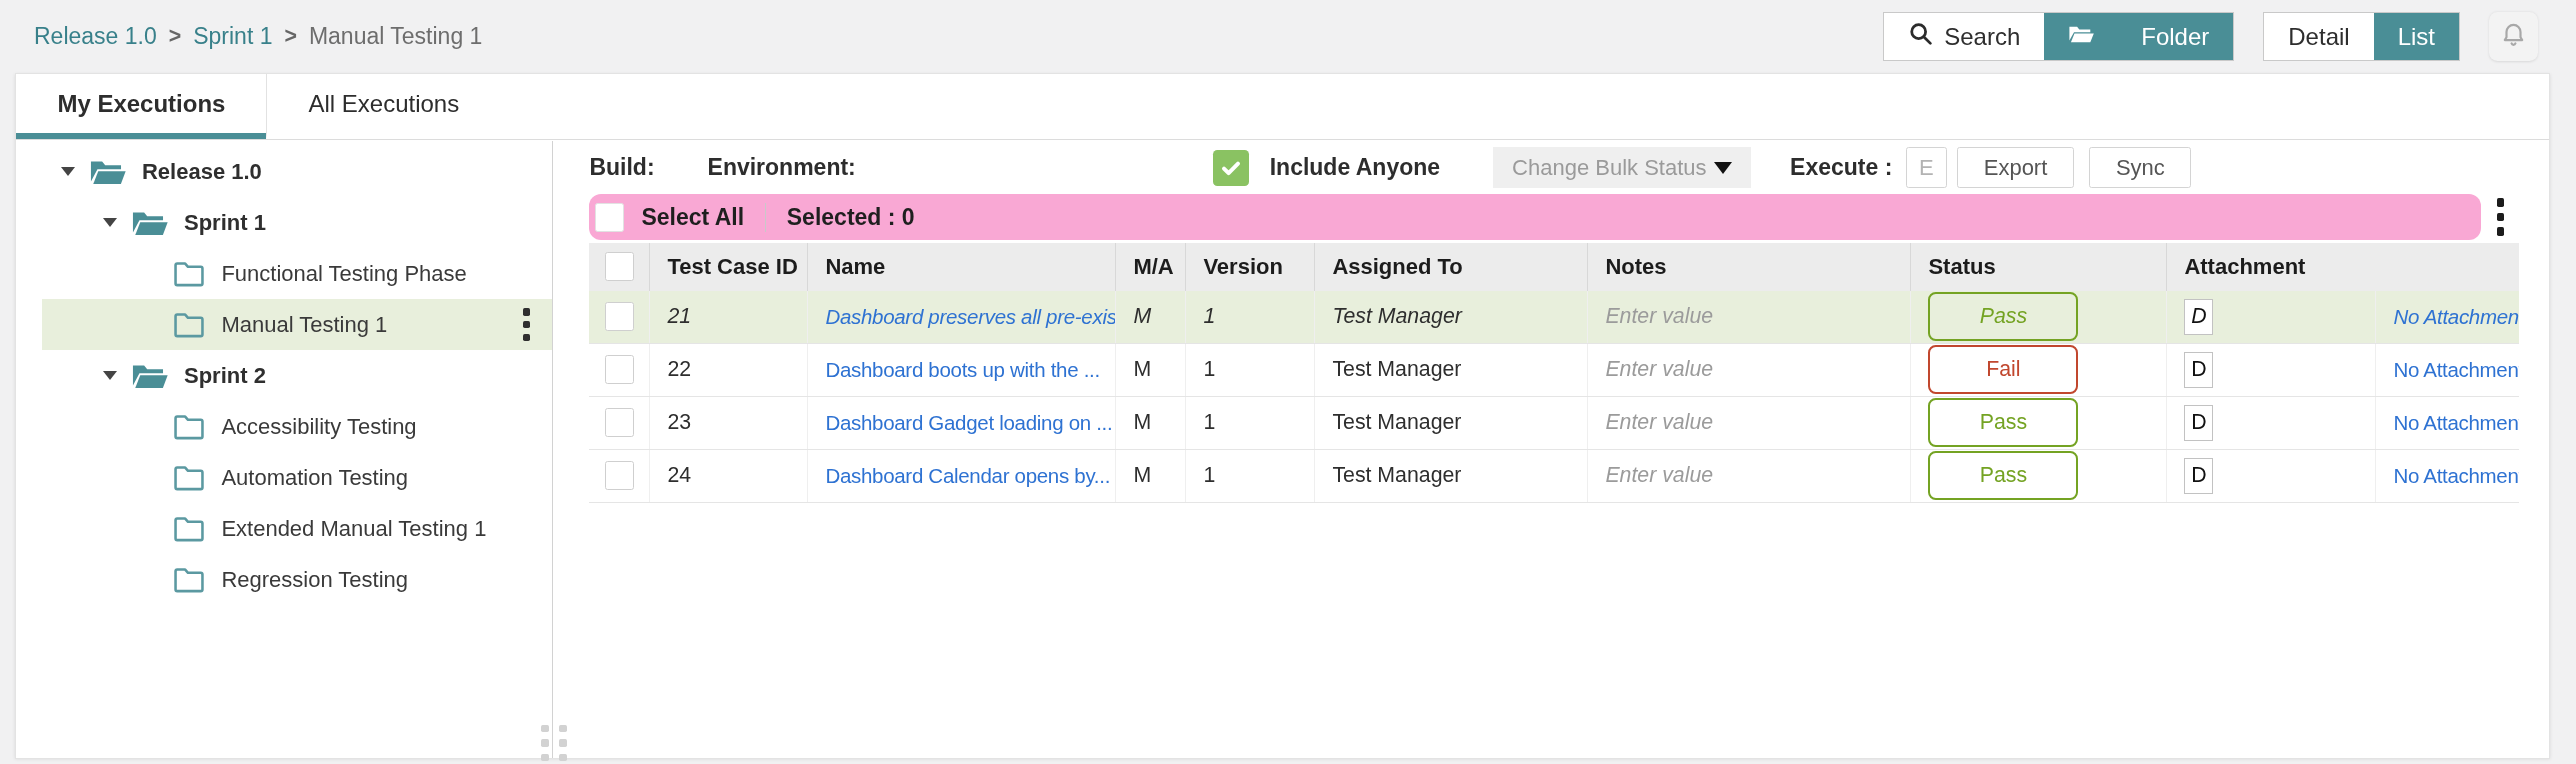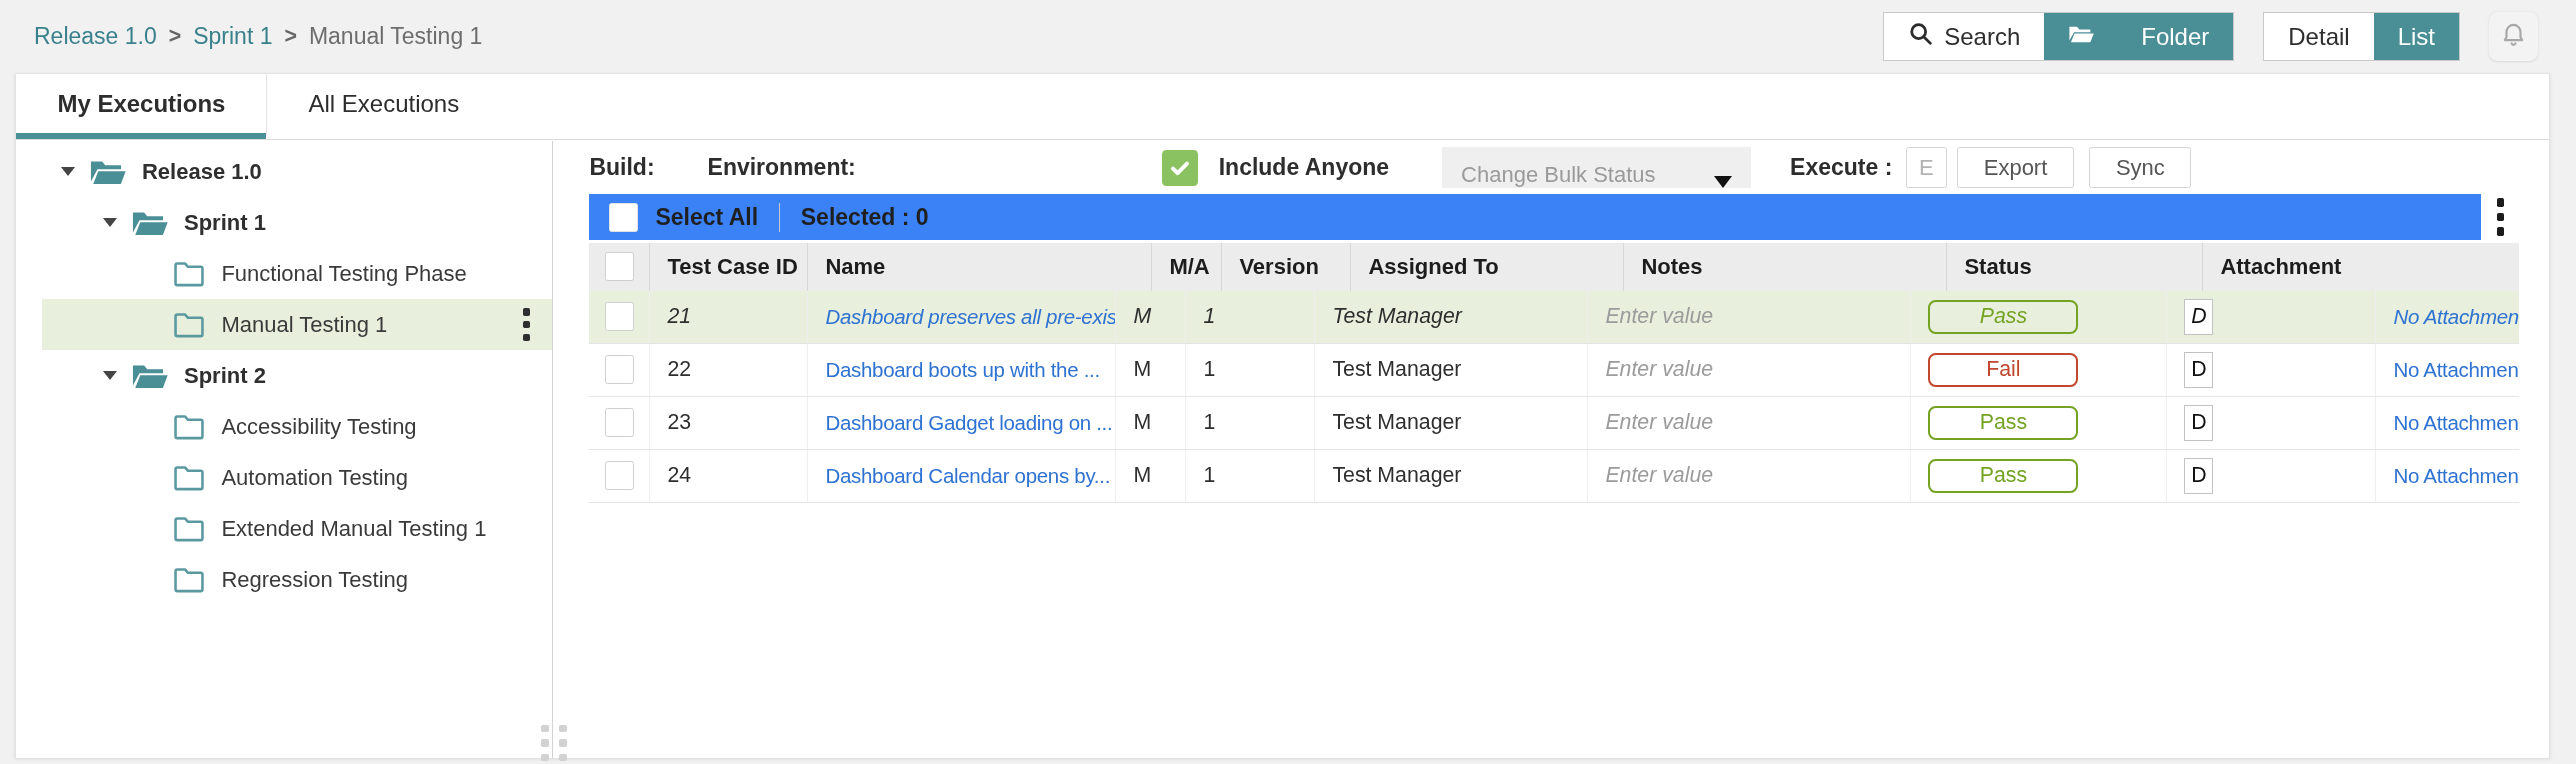--- a/index.html
+++ b/index.html
@@ -86,8 +86,8 @@
     display: flex; align-items: center; justify-content: center; cursor: pointer; flex: none;
   }
   .bulk-select {
-    margin-left: 53px; width: 309px; height: 41px; background: #efefef;
-    display: flex; align-items: flex-end; justify-content: space-between;
+    margin-left: 53px; width: 258px; height: 41px; background: #efefef;
+    display: flex; align-items: center; justify-content: space-between;
     padding: 0 19px; font-size: 22px; color: #9a9a9a; cursor: pointer; flex: none;
   }
   .bulk-select .dd-arrow {

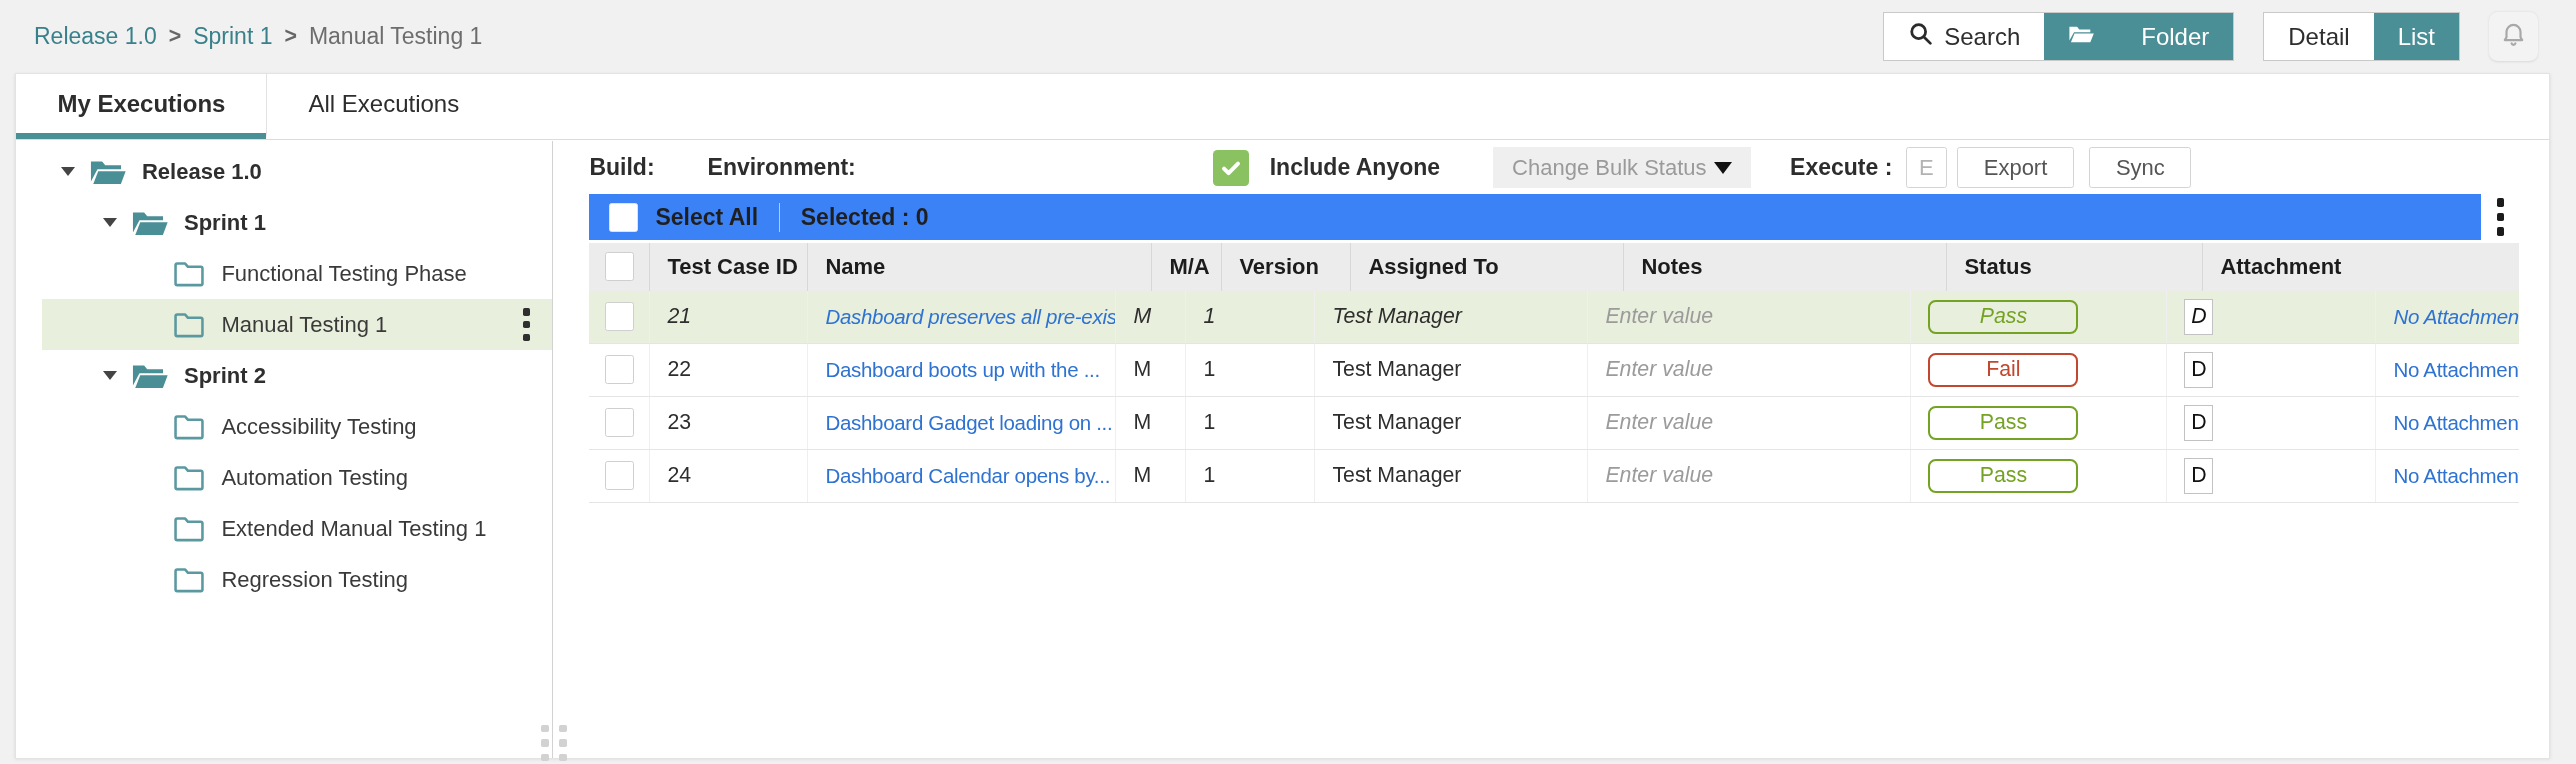--- a/index.html
+++ b/index.html
@@ -107,7 +107,7 @@
   
   .select-bar-row { display: flex; align-items: stretch; flex: none; }
   .select-bar {
-    flex: 1; height: 46px; background: #3b82f6; display: flex; align-items: center; padding: 0 20px;
+    flex: 1; height: 46px; background: #f9a8d4; display: flex; align-items: center; padding: 0 6px; border-radius: 12px;
   }
   .cb {
     width: 29px; height: 29px; background: #fff; border: 0.9px solid #cfcfcf; border-radius: 2.6px;

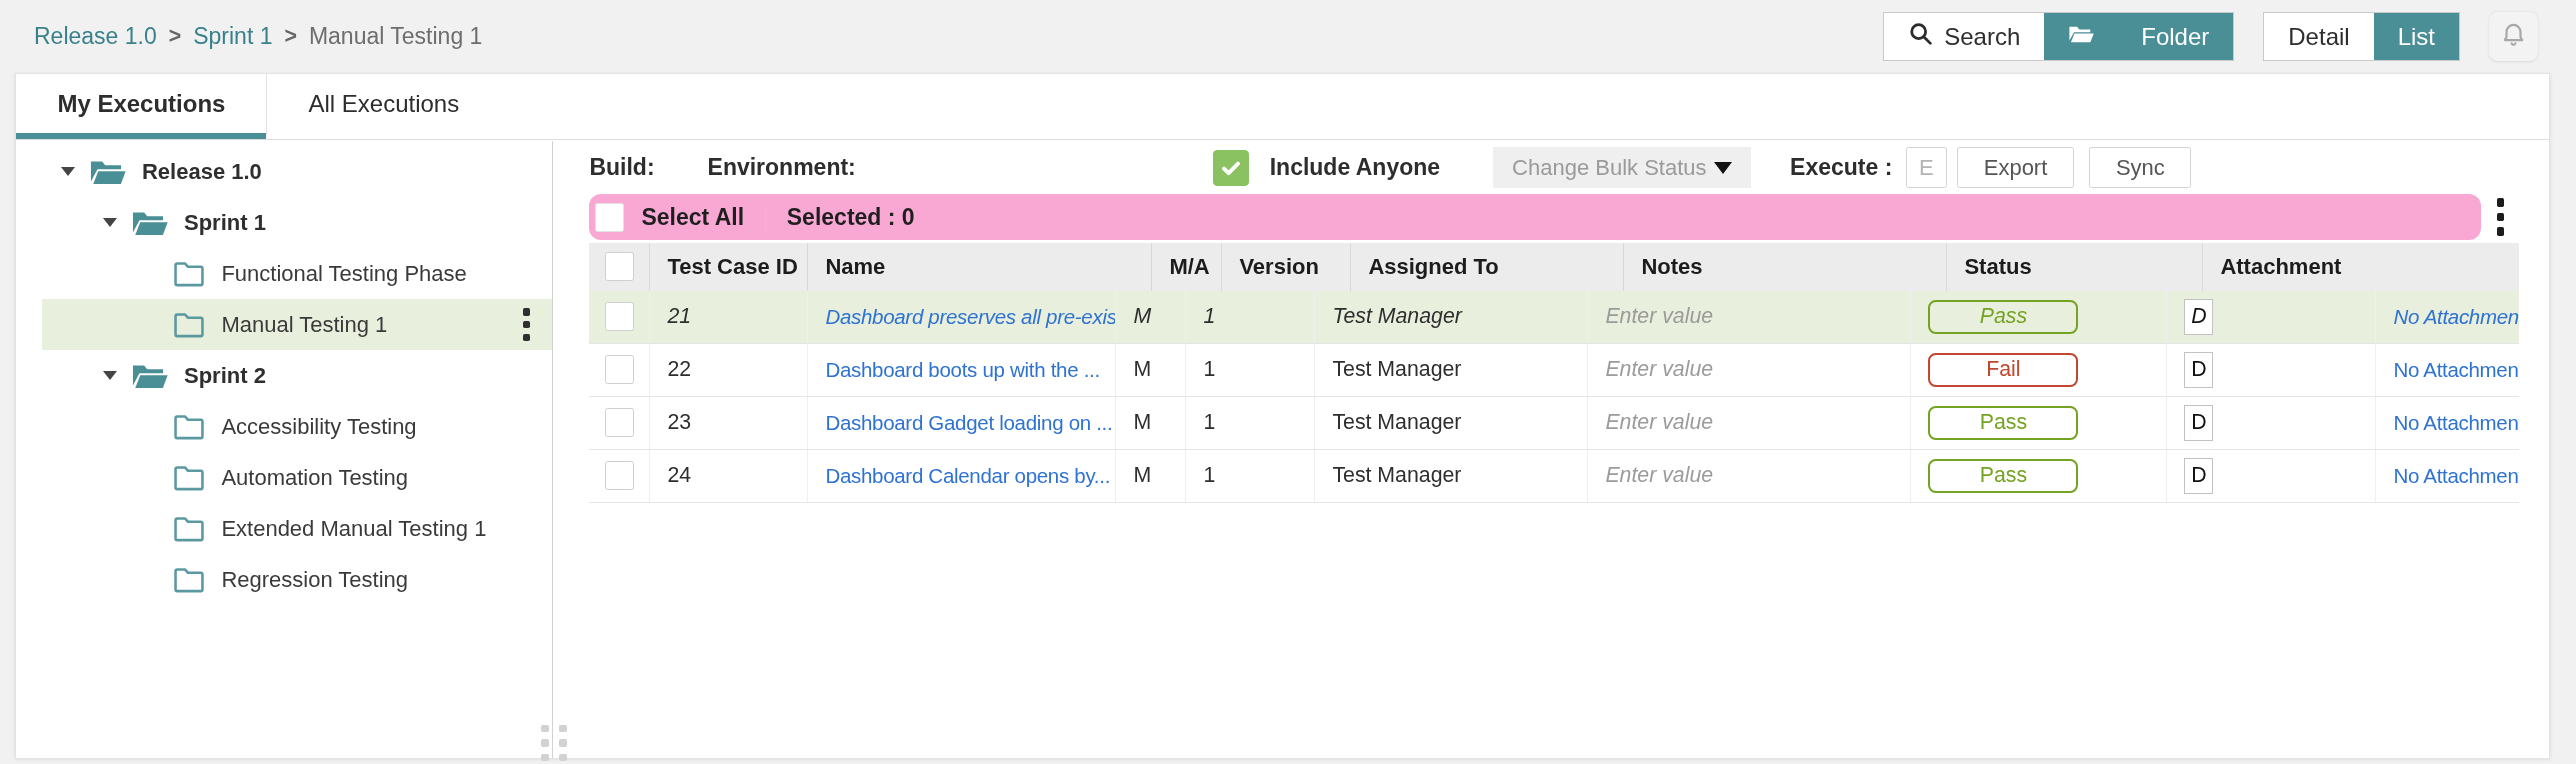--- a/index.html
+++ b/index.html
@@ -361,7 +361,7 @@
           </div>
           <div class="th" style="width: 158px;">Test Case ID</div>
           <div class="th" style="width: 308px;">Name</div>
-          <div class="th" style="width: 70px; margin-left: 36px;">M/A</div>
+          <div class="th" style="width: 70px;">M/A</div>
           <div class="th" style="width: 129px;">Version</div>
           <div class="th" style="width: 273px;">Assigned To</div>
           <div class="th" style="width: 323px;">Notes</div>

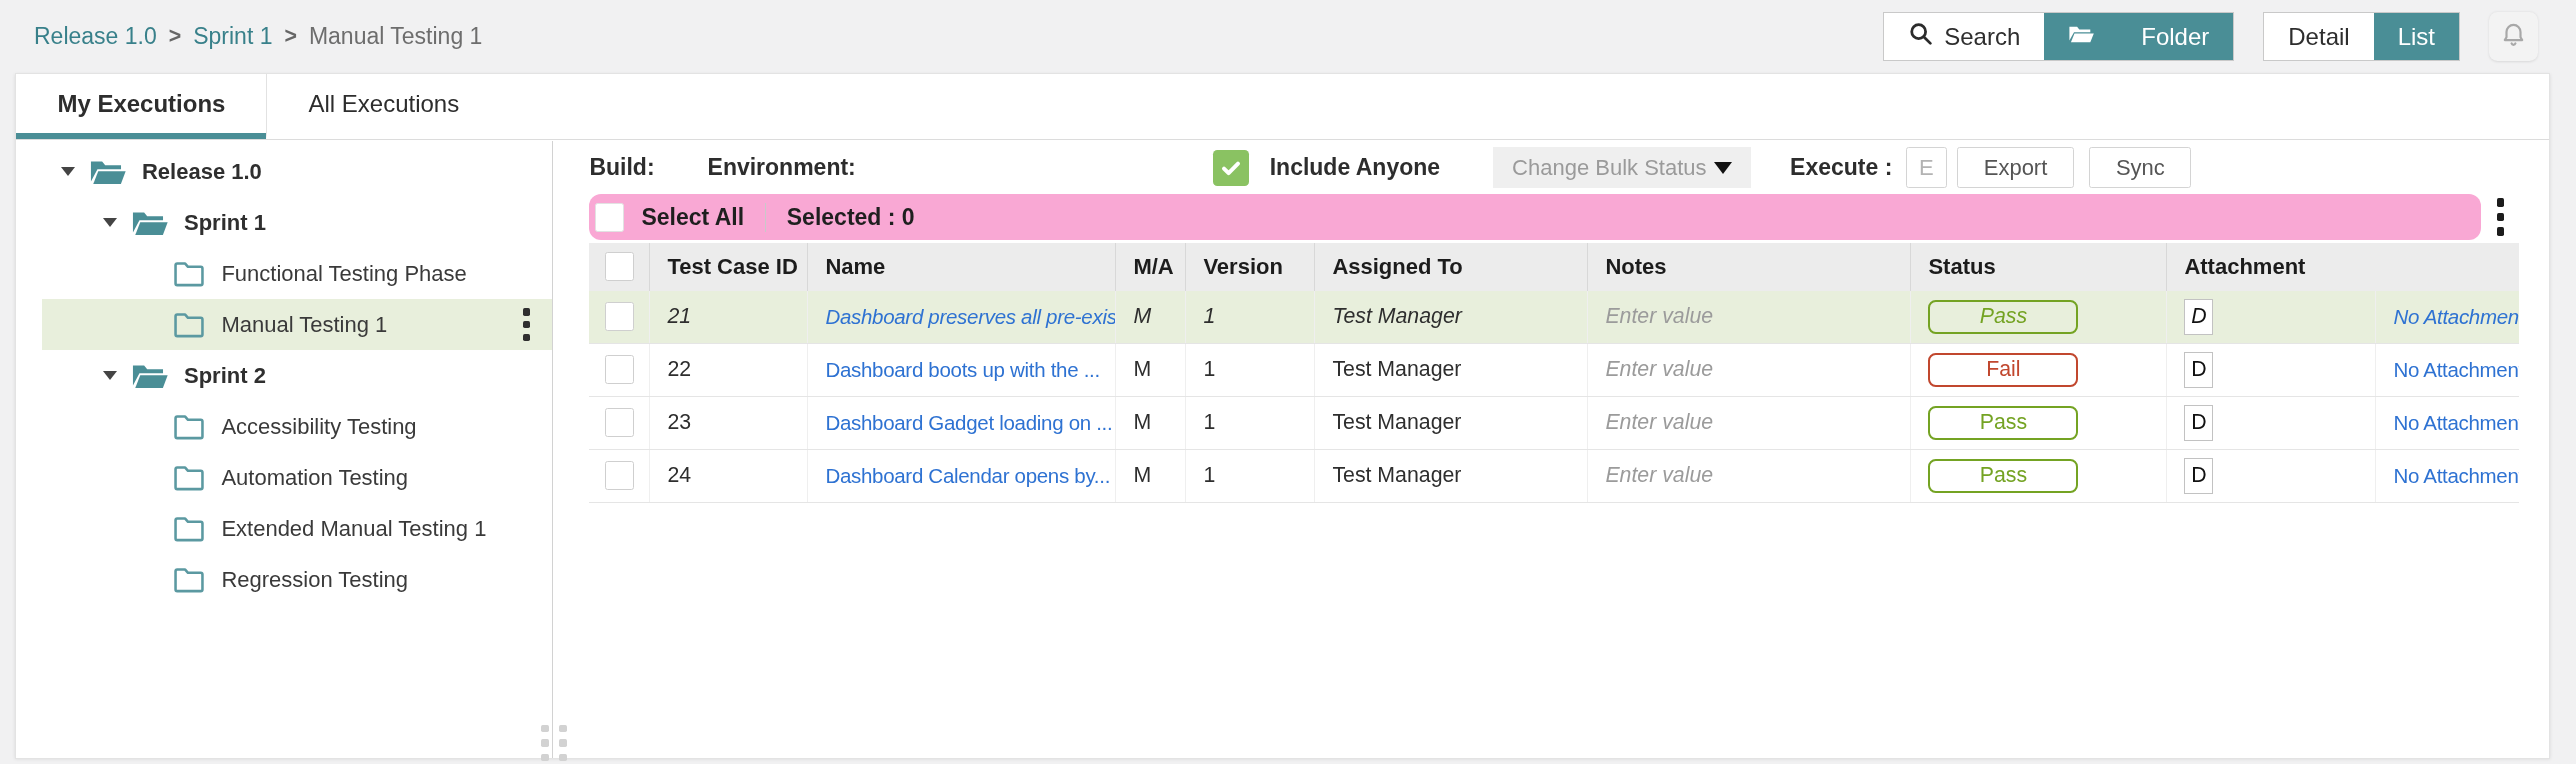--- a/index.html
+++ b/index.html
@@ -139,7 +139,7 @@
   .name-link, .attach-link { color: var(--link-blue); cursor: pointer; letter-spacing: -0.3px; font-size: 20.5px; }
   .notes-ph { color: #9b9b9b; font-style: italic; cursor: text; }
   .status-badge {
-    width: 150px; height: 34px; border-radius: 7.7px; border: 2.6px solid;
+    width: 150px; height: 49px; border-radius: 7.7px; border: 2.6px solid;
     display: flex; align-items: center; justify-content: center;
     font-size: 21.3px; cursor: pointer; flex: none; background: transparent;
   }

